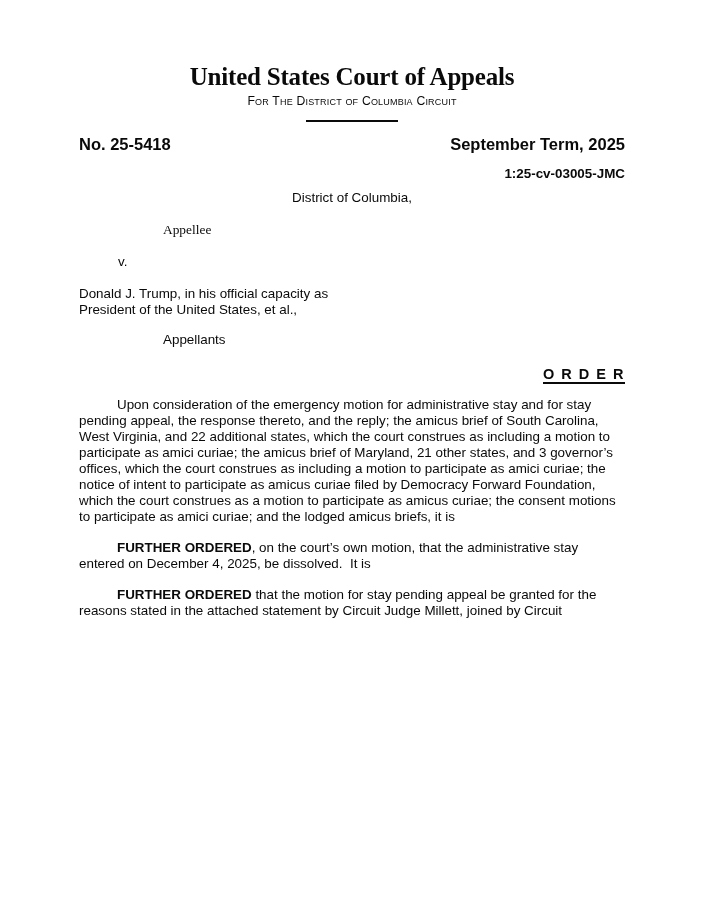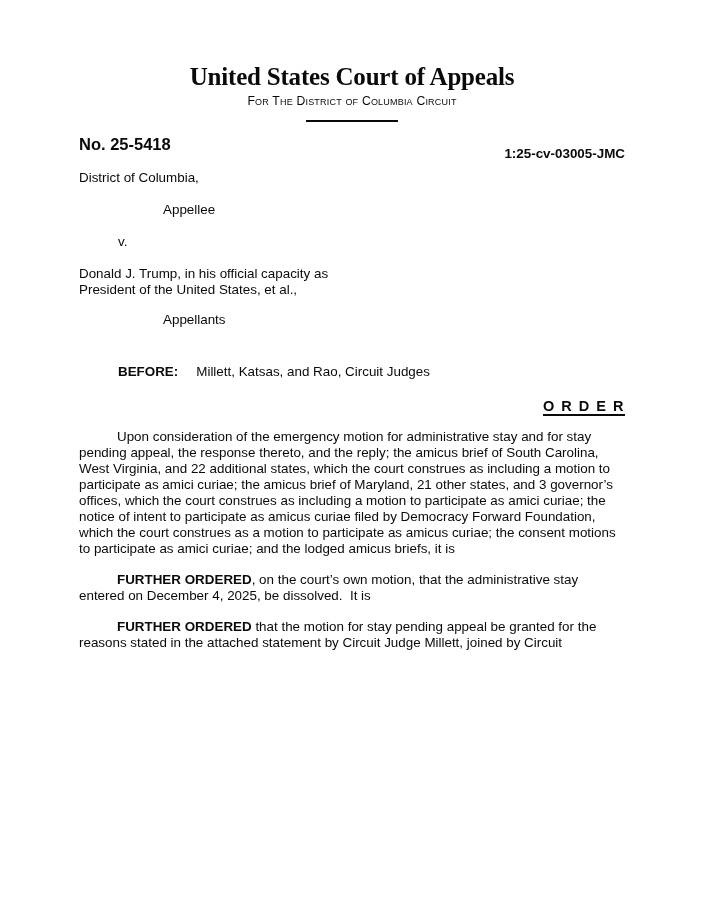--- a/index.html
+++ b/index.html
@@ -108,6 +108,7 @@
   <div class="caption-row">
     <div class="docket-number">No. 25-5418</div>
     <div class="caption-right">
+      <div class="term">September Term, 2025</div>
       <div class="case-number">1:25-cv-03005-JMC</div>
     </div>
   </div>

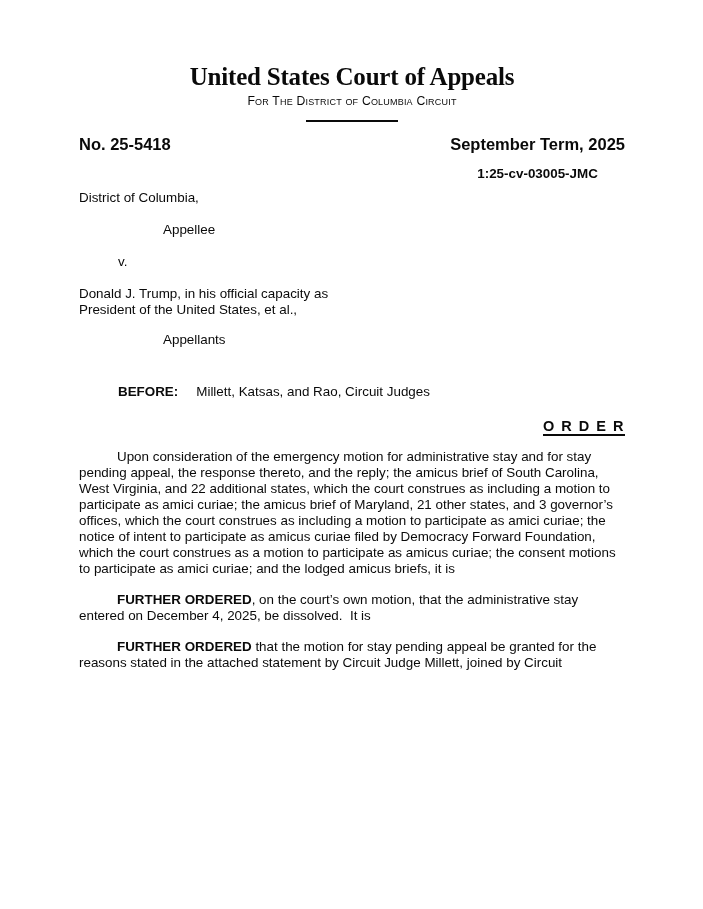--- a/index.html
+++ b/index.html
@@ -59,7 +59,6 @@
     font-weight: bold;
     font-size: 13.4px;
     margin-top: 12px;
-    text-align: center;
   }
   .filed-line { margin-top: 10px; }
   .filed-label { font-weight: bold; margin-right: 8px; }

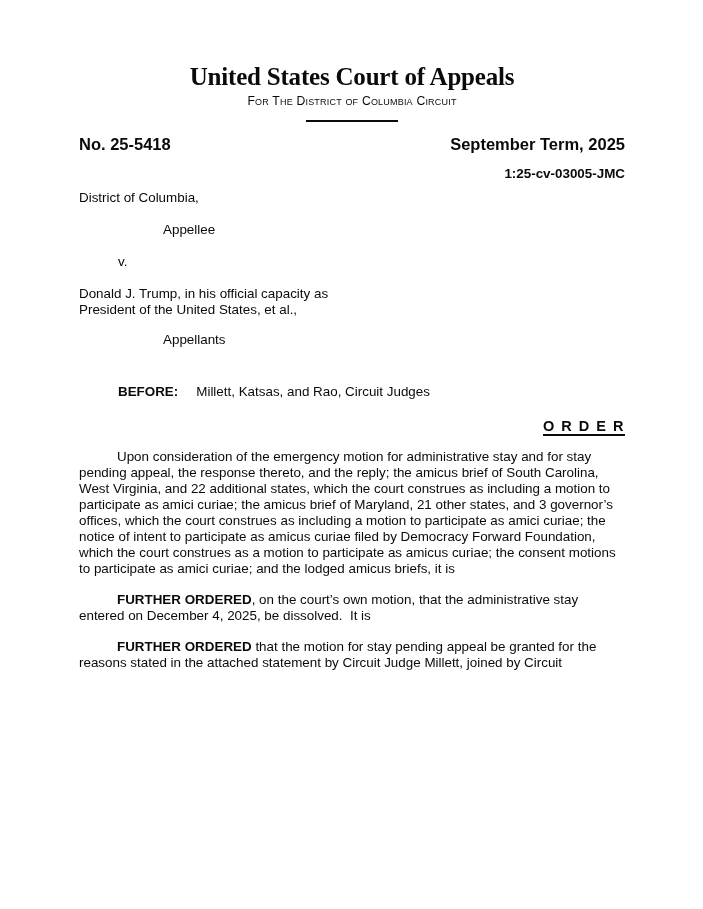--- a/index.html
+++ b/index.html
@@ -64,7 +64,7 @@
   .filed-label { font-weight: bold; margin-right: 8px; }
 
   
-  .party-appellee-name { margin-top: 8px; }
+  .party-appellee-name { margin-top: 8px; text-align: center; }
   .party-role-appellee { margin: 16px 0 0 84px; }
   .versus { margin: 16px 0 0 39px; }
   .party-appellants-name { margin-top: 16px; white-space: pre-line; }

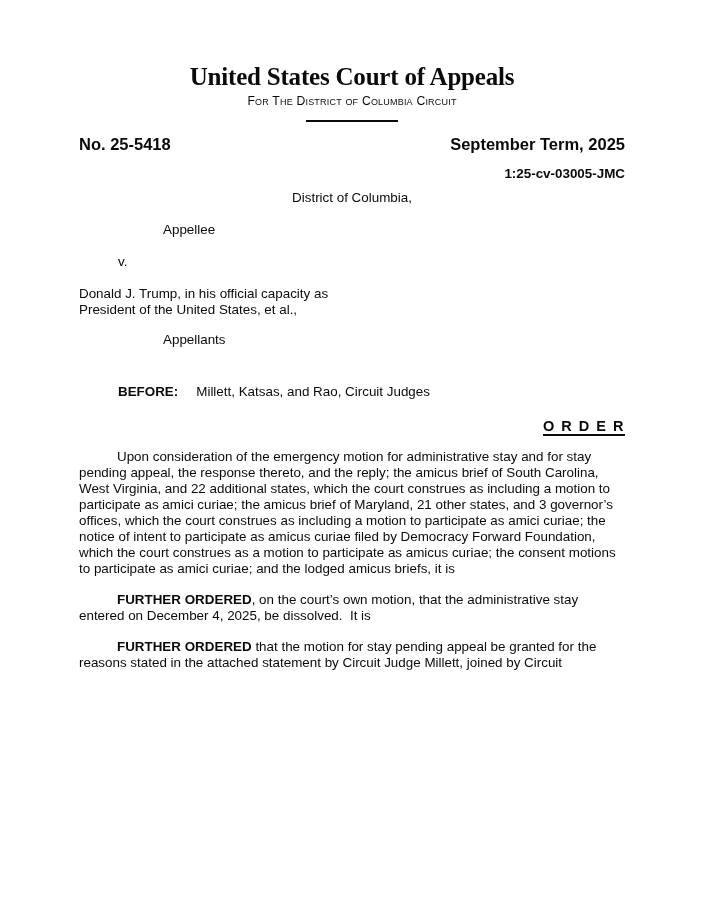--- a/index.html
+++ b/index.html
@@ -65,7 +65,7 @@
 
   
   .party-appellee-name { margin-top: 8px; text-align: center; }
-  .party-role-appellee { margin: 16px 0 0 84px; }
+  .party-role-appellee { margin: 16px 0 0 84px; font-family: Liberation Serif, serif; }
   .versus { margin: 16px 0 0 39px; }
   .party-appellants-name { margin-top: 16px; white-space: pre-line; }
   .party-role-appellants { margin: 14px 0 0 84px; }

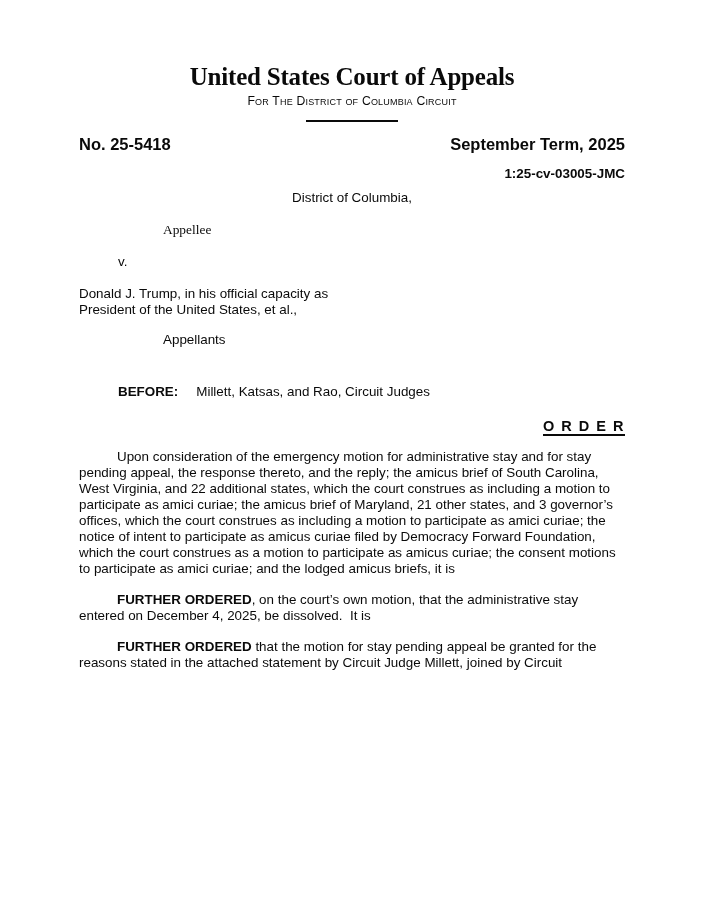--- a/index.html
+++ b/index.html
@@ -119,9 +119,6 @@
 President of the United States, et al.,</div>
   <div class="party-role-appellants">Appellants</div>
 
-  <div class="before-line">
-    <span class="before-label">BEFORE:</span><span class="judges">Millett, Katsas, and Rao, Circuit Judges</span>
-  </div>
 
   <div class="order-heading">O R D E R</div>
 

